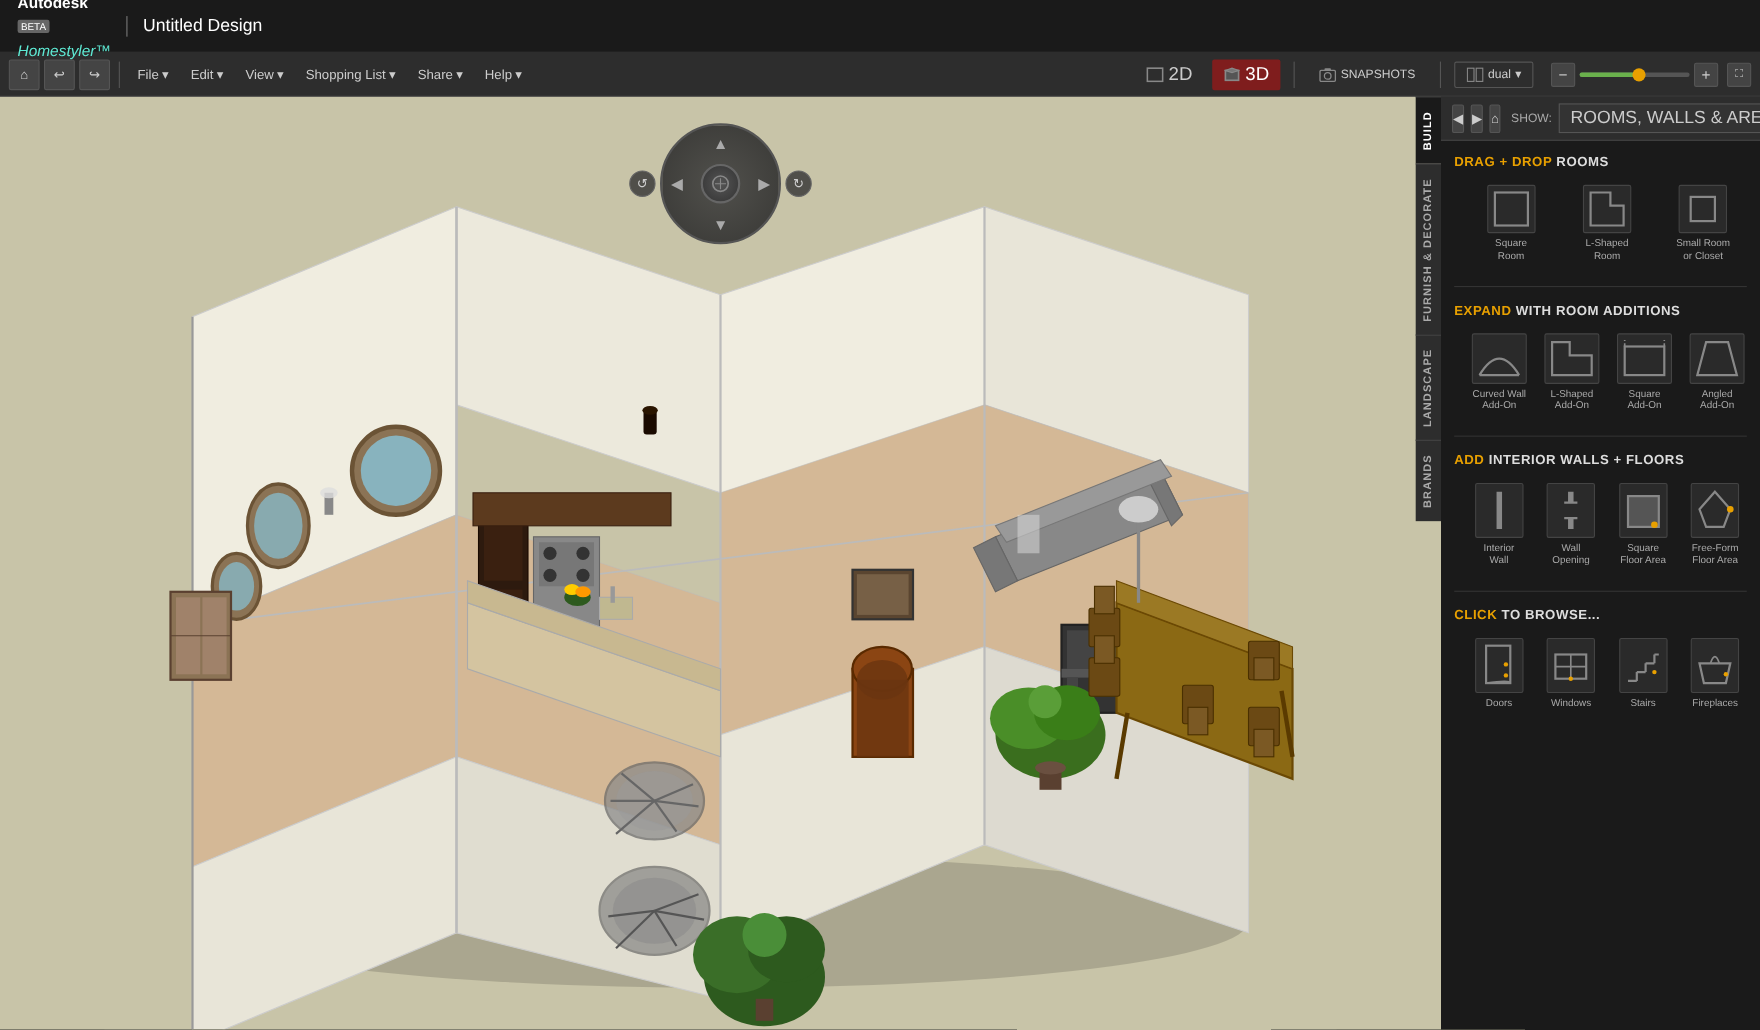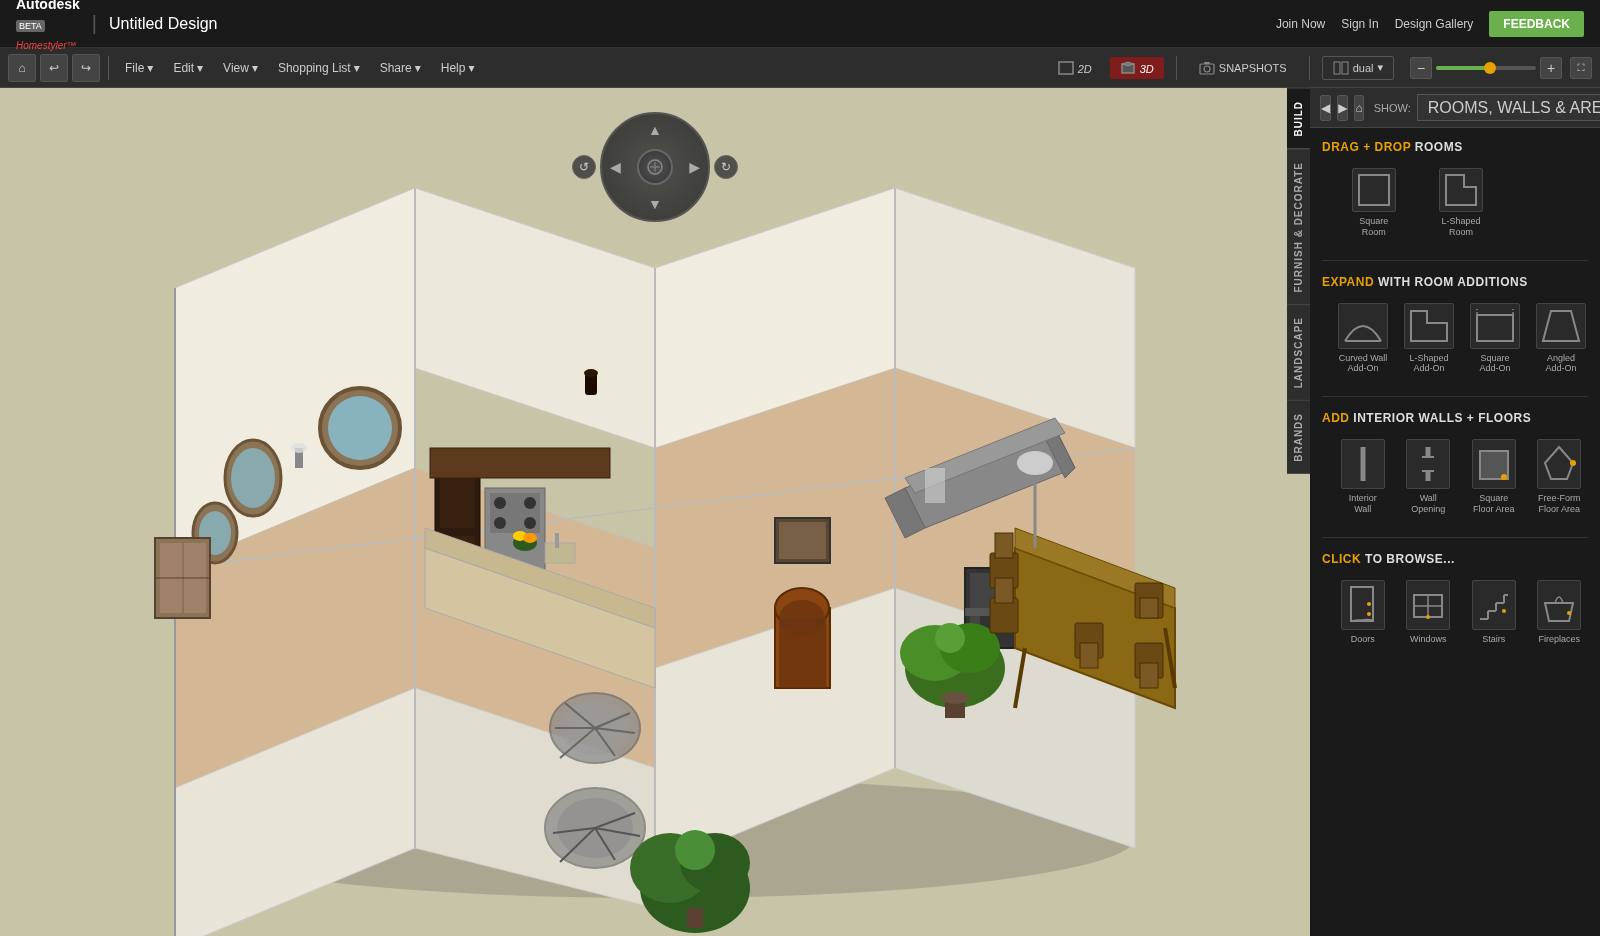--- a/index.html
+++ b/index.html
@@ -219,12 +219,6 @@
   </div>
   <span id="title-separator">|</span>
   <span id="doc-title">Untitled Design</span>
-  <div id="top-right">
-    <a>Join Now</a>
-    <a>Sign In</a>
-    <a>Design Gallery</a>
-    <button id="feedback-btn">FEEDBACK</button>
-  </div>
 </div>
 
 <div id="menu-bar">

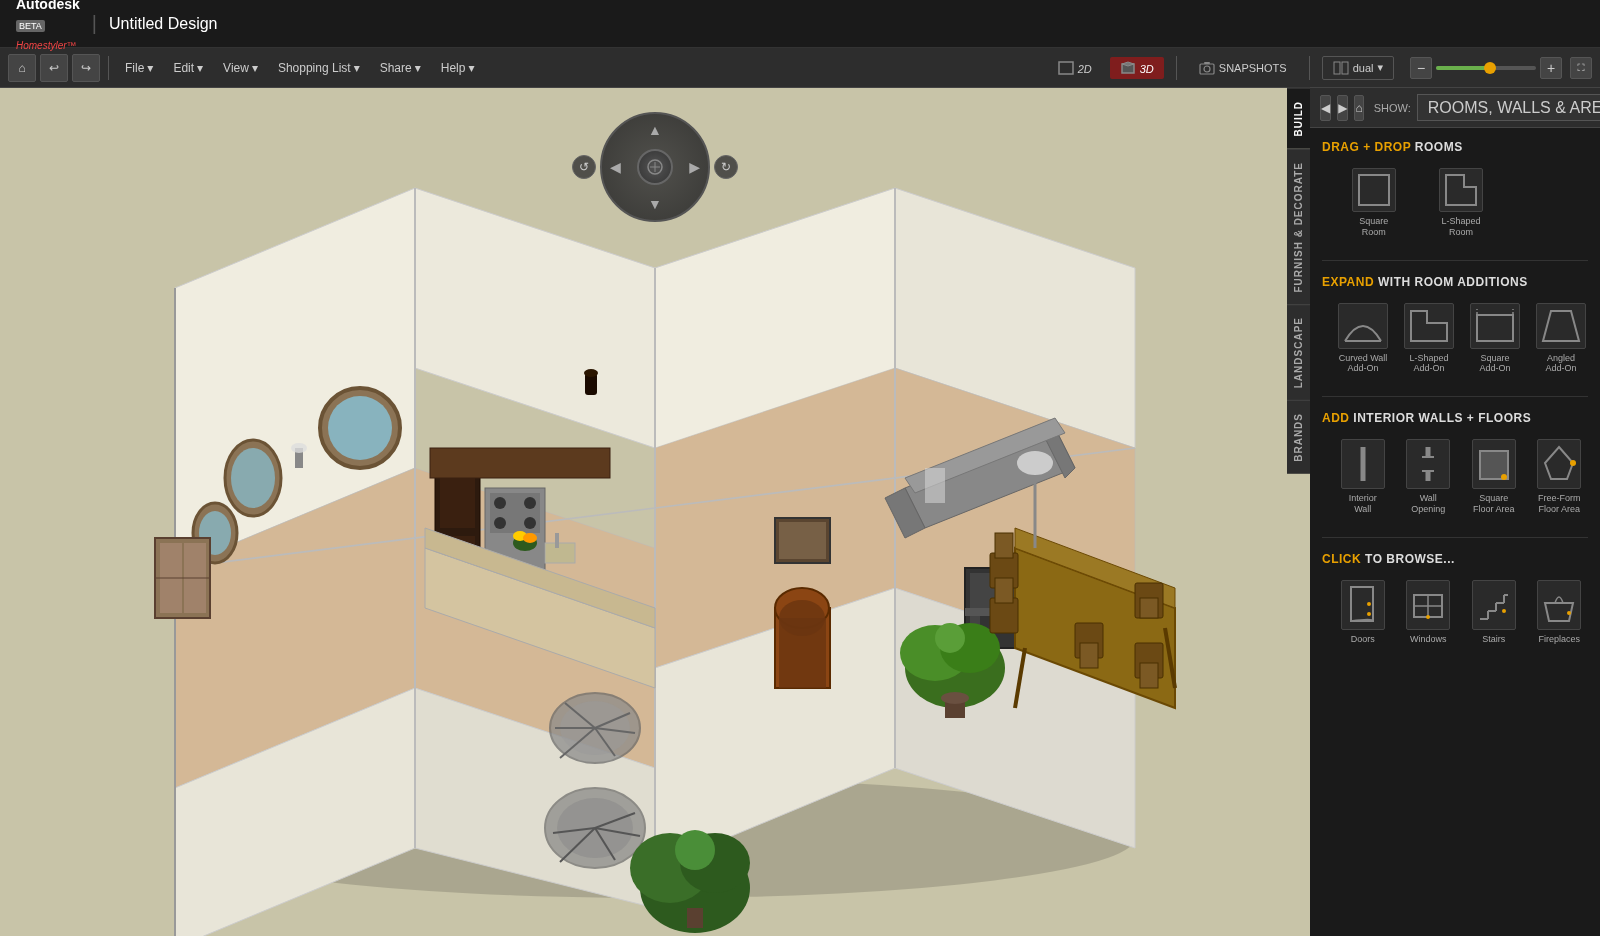--- a/index.html
+++ b/index.html
@@ -14,7 +14,7 @@
     #logo-area { display: flex; align-items: flex-start; gap: 8px; flex-direction: column; }
     #logo-text { color: #fff; font-size: 14px; font-weight: bold; }
     #logo-beta { background: #666; color: #fff; font-size: 9px; padding: 1px 3px; border-radius: 2px; }
-    #logo-app { color: #ef4444; font-size: 10px; font-style: italic; }
+    #logo-app { color: #5eead4; font-size: 14px; font-style: italic; }
     #title-separator { color: #555; margin: 0 12px; font-size: 20px; }
     #doc-title { color: #fff; font-size: 16px; }
     #top-right { margin-left: auto; display: flex; align-items: center; gap: 16px; }

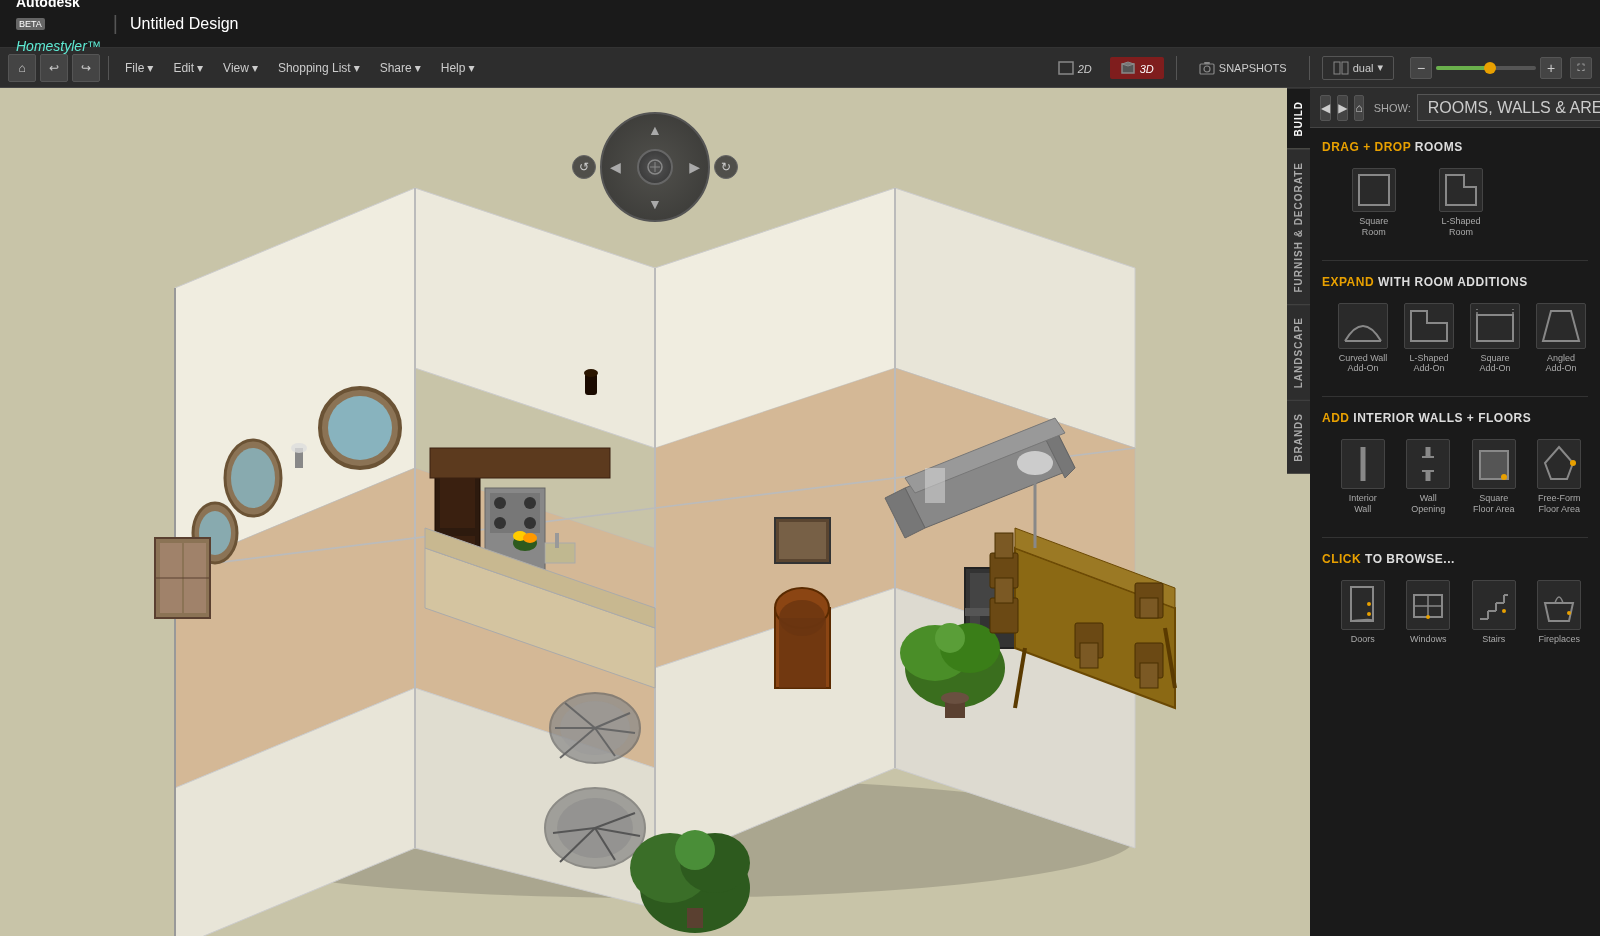--- a/index.html
+++ b/index.html
@@ -42,8 +42,8 @@
     .menu-separator { width: 1px; height: 24px; background: #555; margin: 0 4px; }
     #view-controls { margin-left: auto; display: flex; align-items: center; gap: 8px; }
     .view-btn {
-      padding: 4px 10px; font-size: 11px; color: #ccc; cursor: pointer;
-      display: flex; align-items: flex-end; gap: 4px; border-radius: 2px; font-style: italic;
+      padding: 4px 10px; font-size: 17px; color: #ccc; cursor: pointer;
+      display: flex; align-items: center; gap: 4px; border-radius: 2px;
     }
     .view-btn.active { background: #7f1d1d; color: #fff; }
     #snapshots-btn {

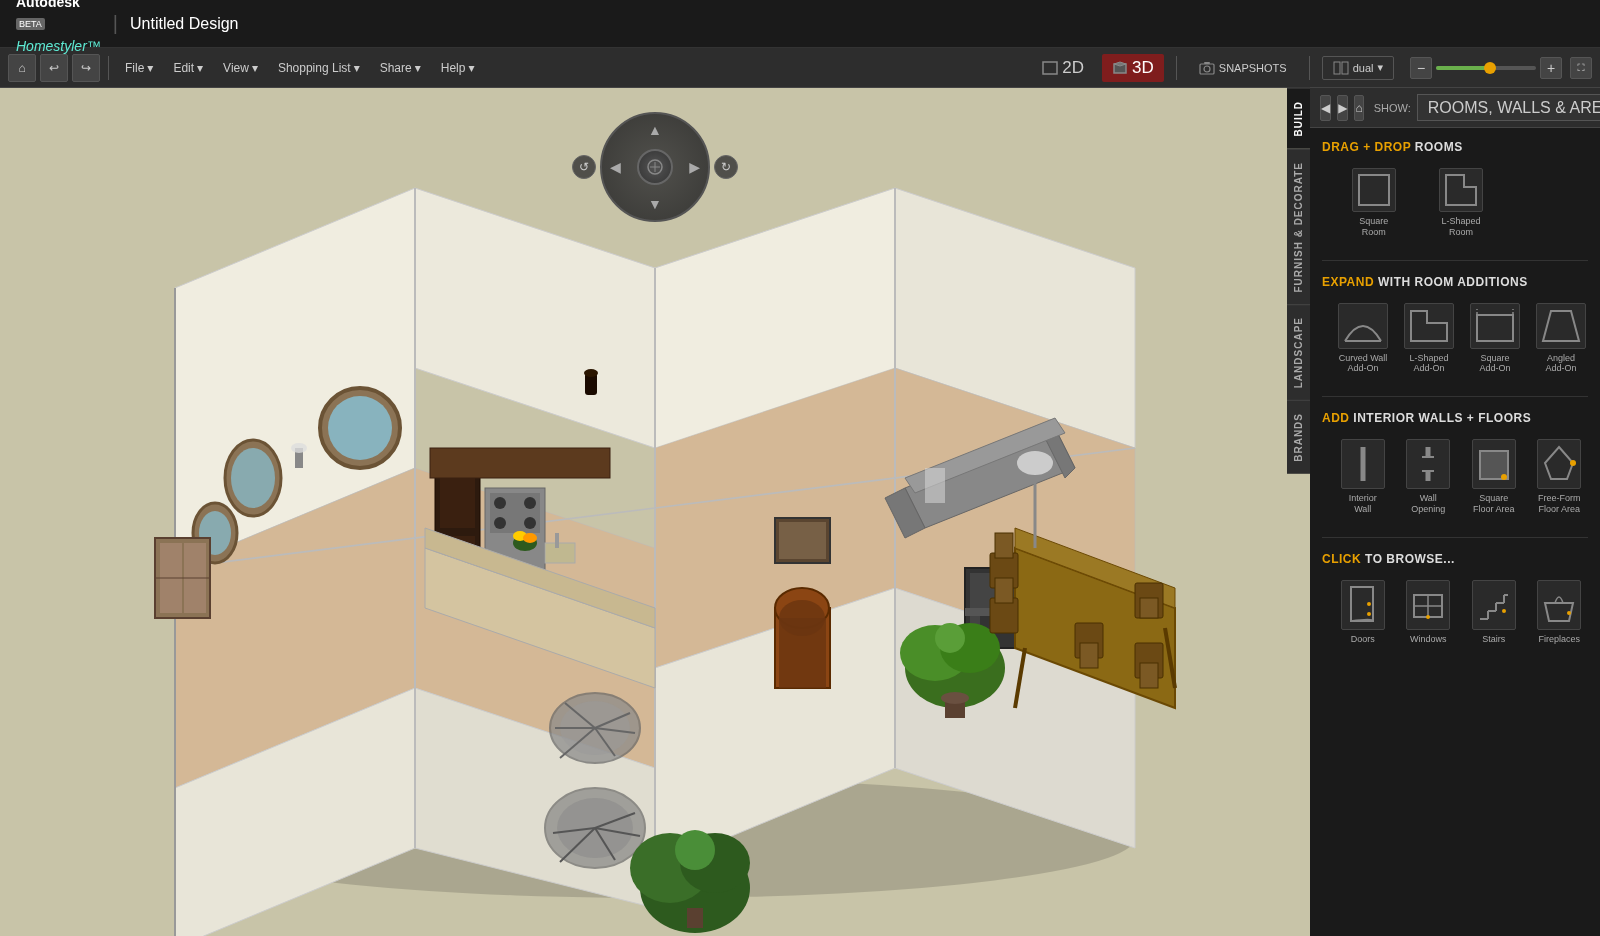--- a/index.html
+++ b/index.html
@@ -533,6 +533,14 @@
           <div class="item-label">L-Shaped<br>Room</div>
         </div>
 
+        <div class="room-item">
+          <div class="item-shape shape-square">
+            <svg viewBox="0 0 38 38" width="38" height="38">
+              <rect x="8" y="8" width="22" height="22" fill="none" stroke="#888" stroke-width="2"></rect>
+            </svg>
+          </div>
+          <div class="item-label">Small Room<br>or Closet</div>
+        </div>
 
       </div>
 

